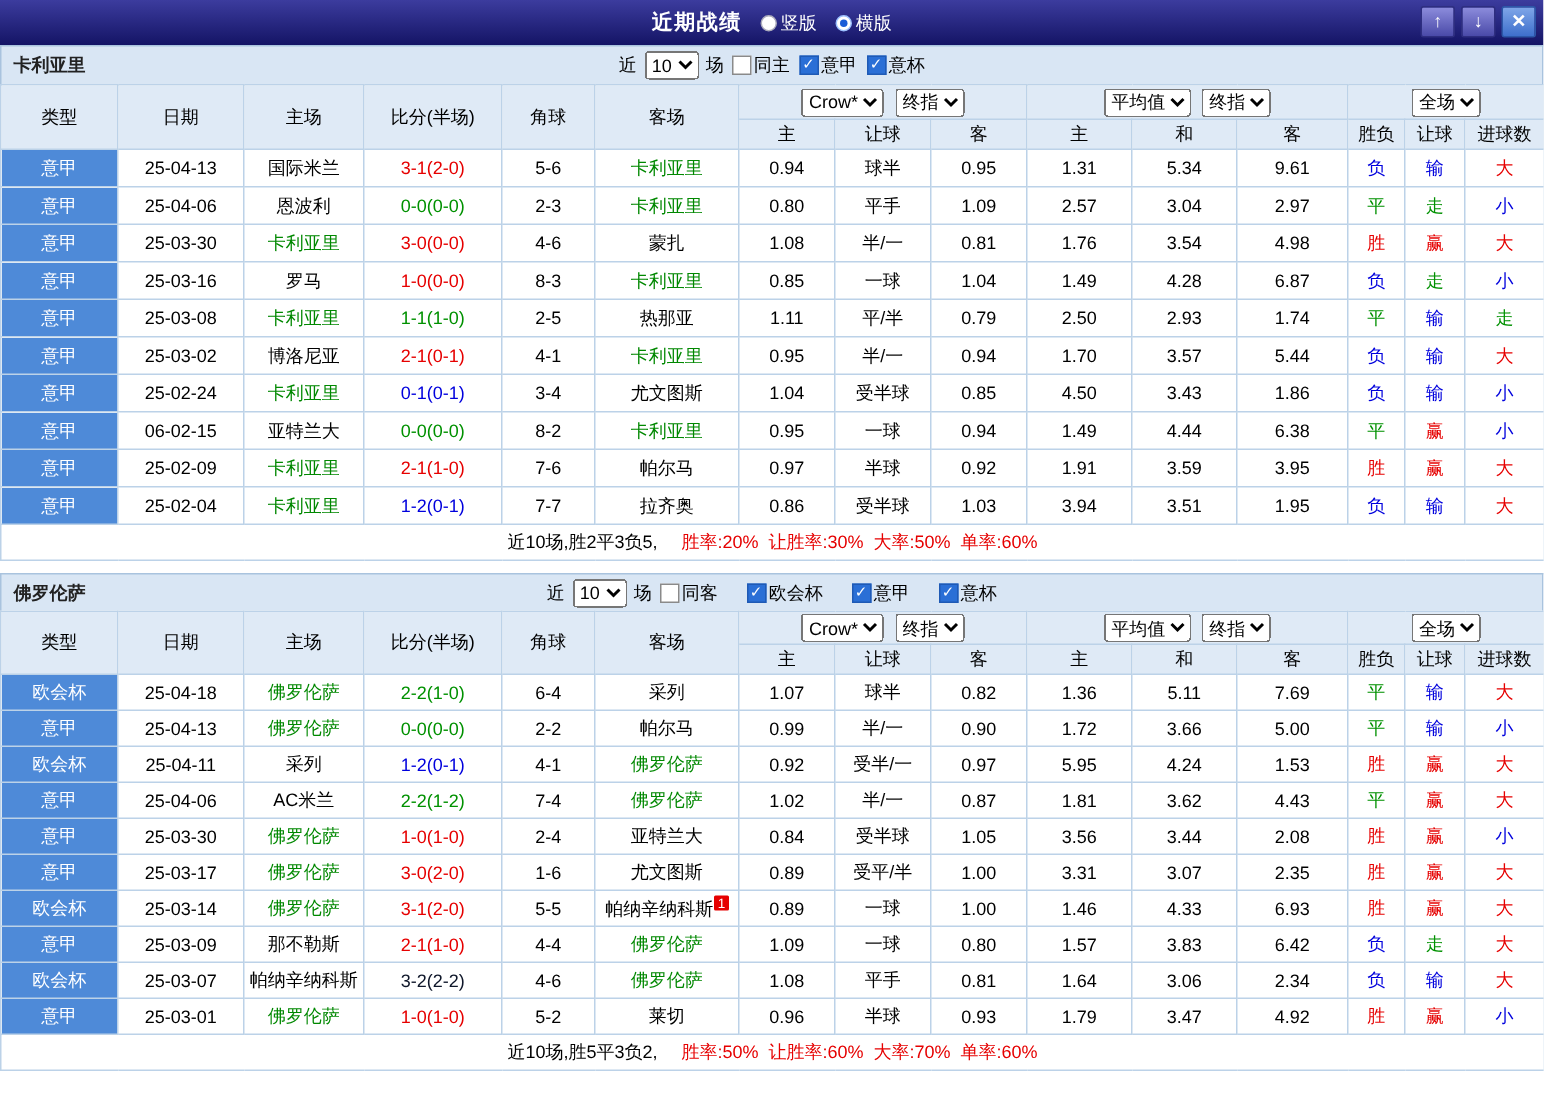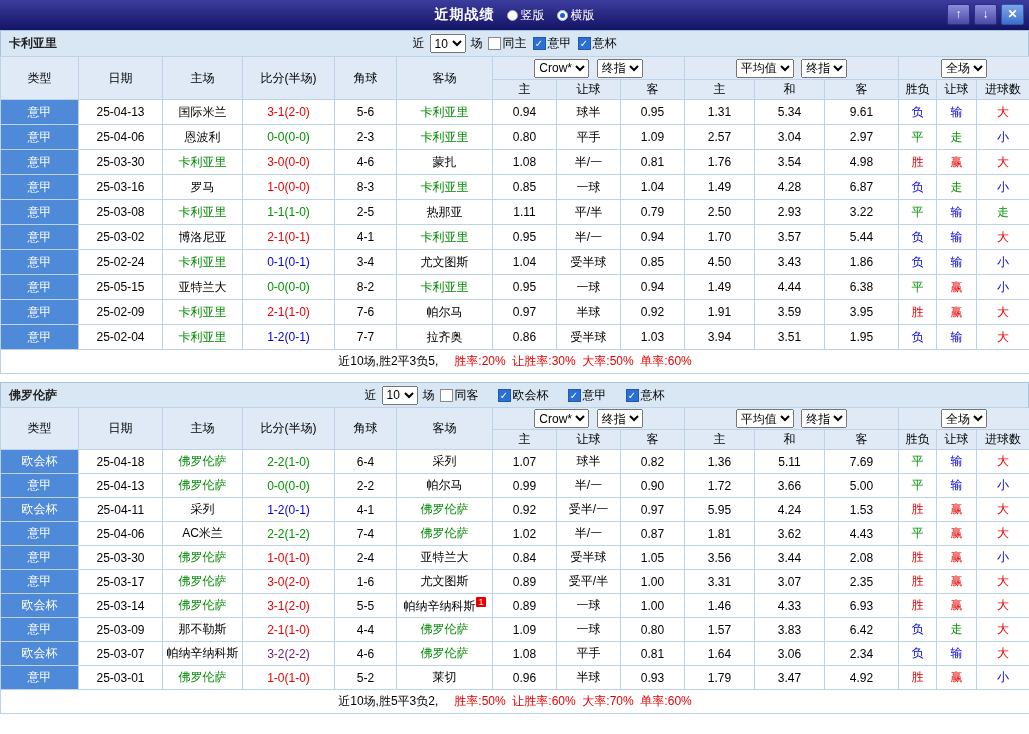--- a/index.html
+++ b/index.html
@@ -248,7 +248,7 @@
           <td>0.79</td>
           <td>2.50</td>
           <td>2.93</td>
-          <td>3.22</td>
+          <td>1.74</td>
           <td style="color: rgb(0, 145, 0);">平</td>
           <td style="color: rgb(0, 0, 221);">输</td>
           <td style="color: rgb(0, 145, 0);">走</td>

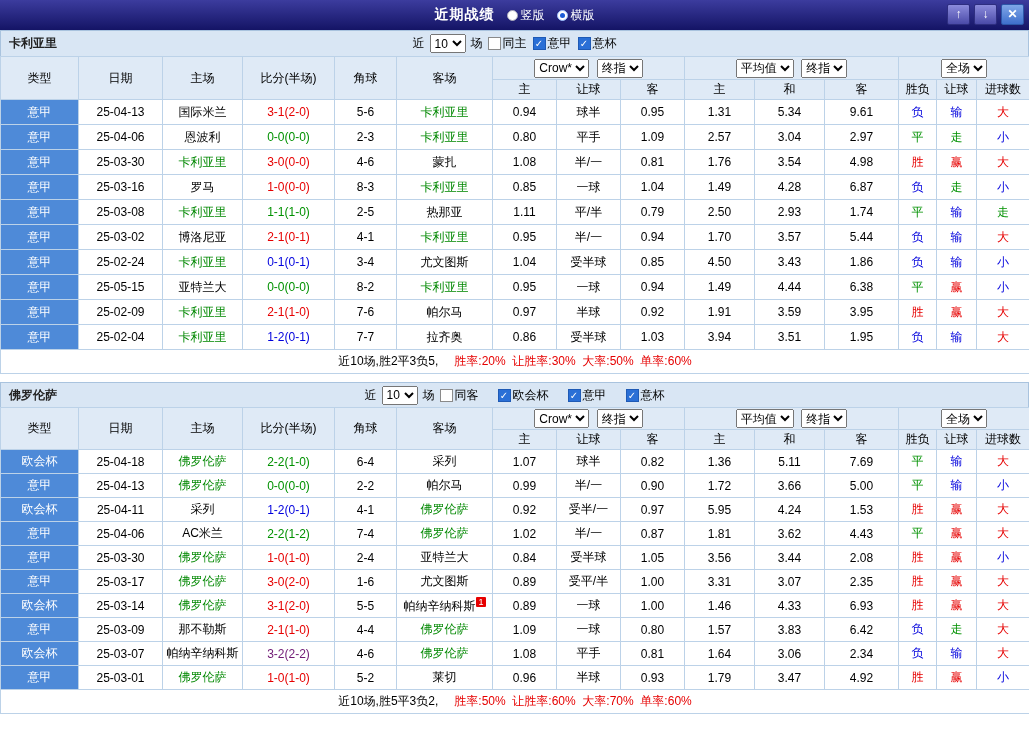--- a/index.html
+++ b/index.html
@@ -289,7 +289,7 @@
         </tr>
         <tr>
           <td class="league" style="background: rgb(78, 138, 216);">意甲</td>
-          <td>25-05-15</td>
+          <td>06-02-15</td>
           <td>亚特兰大</td>
           <td style="color: rgb(0, 145, 0);">0-0(0-0)</td>
           <td>8-2</td>

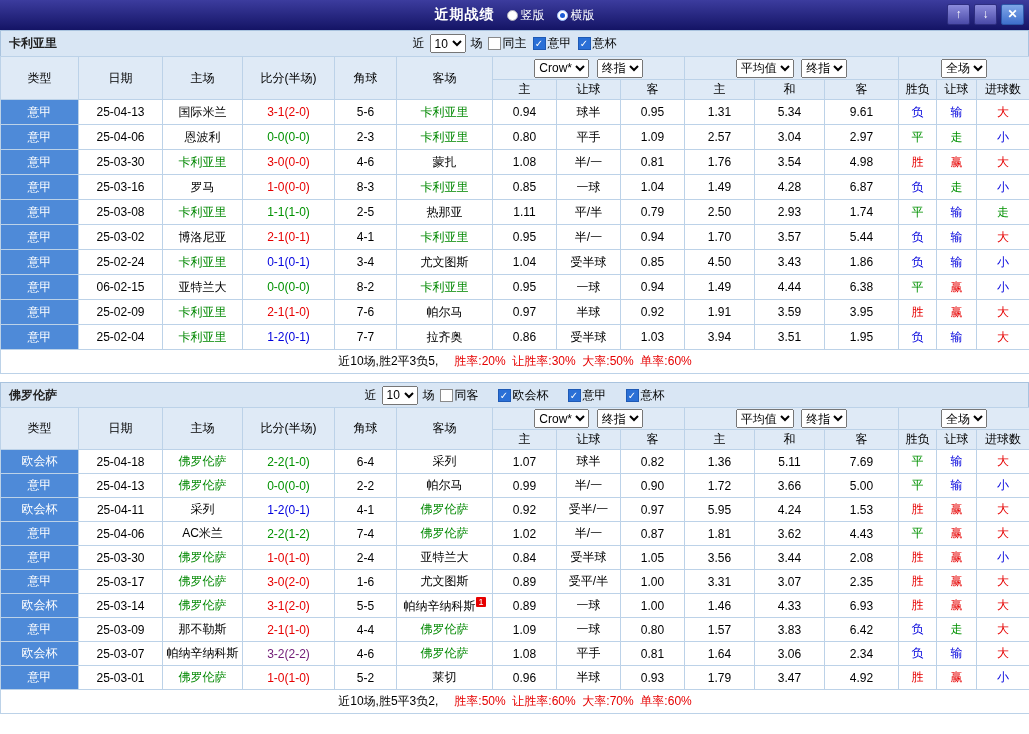--- a/index.html
+++ b/index.html
@@ -569,7 +569,7 @@
           <td class="league" style="background: rgb(78, 138, 216);">欧会杯</td>
           <td>25-03-07</td>
           <td>帕纳辛纳科斯</td>
-          <td style="color: #701a75;">3-2(2-2)</td>
+          <td style="color: #0f172a;">3-2(2-2)</td>
           <td>4-6</td>
           <td style="color: rgb(0, 136, 0);">佛罗伦萨</td>
           <td>1.08</td>

